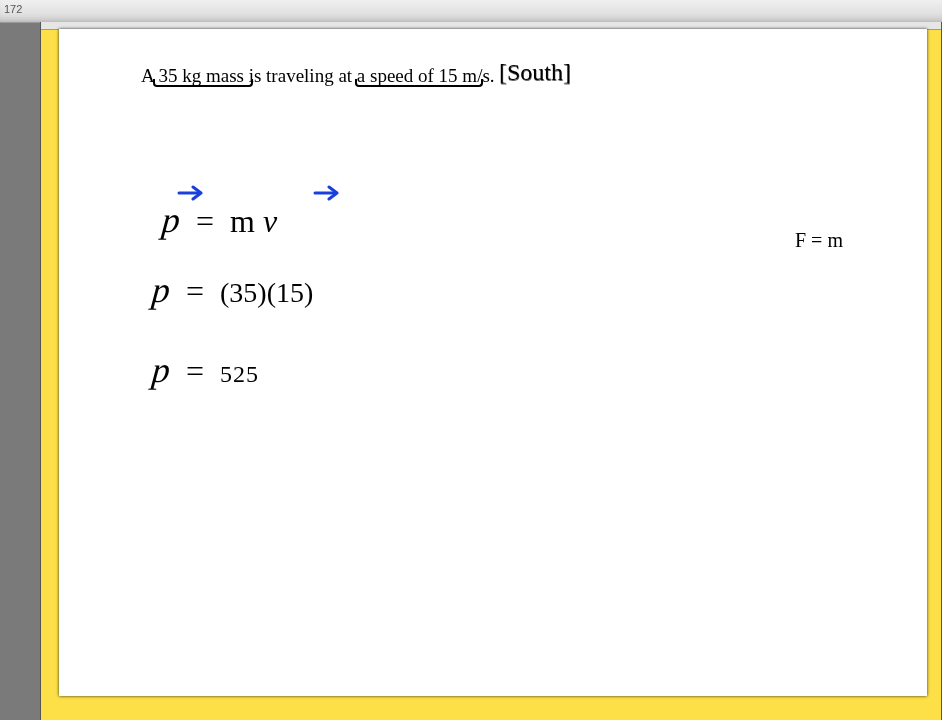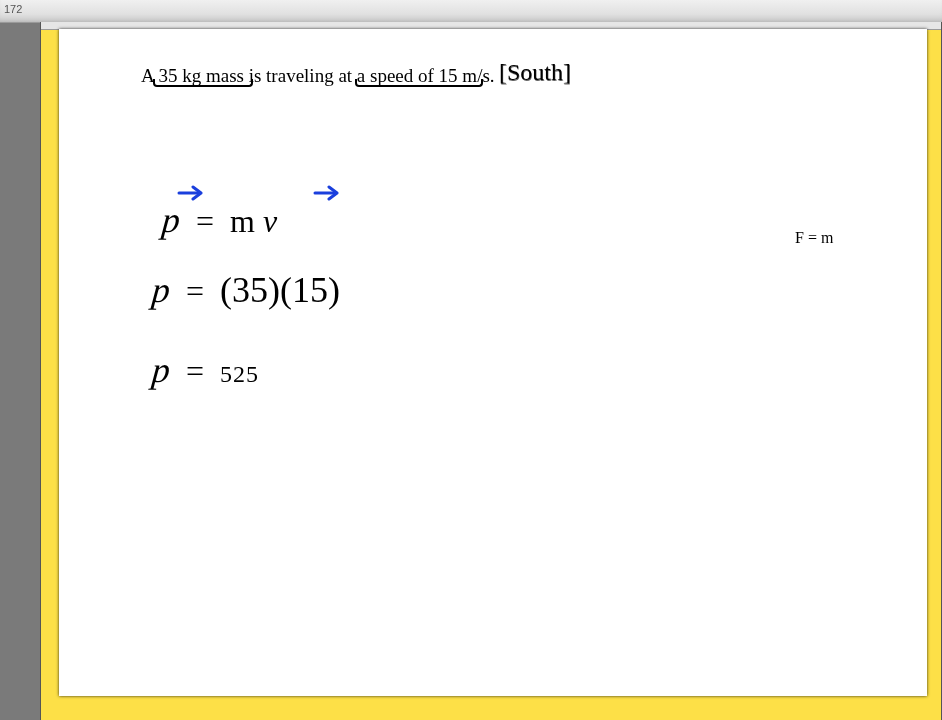--- a/index.html
+++ b/index.html
@@ -91,7 +91,7 @@
   .eq1 { top: 170px; left: 103px; font-size: 32px; }
   .eq2 { top: 240px; left: 93px; font-size: 32px; }
   .eq3 { top: 320px; left: 93px; font-size: 32px; }
-  .eq4 { top: 200px; left: 736px; font-size: 16px; }
+  .eq4 { top: 200px; left: 736px; font-size: 20px; }
 
   .vector-arrow {
     position: absolute;

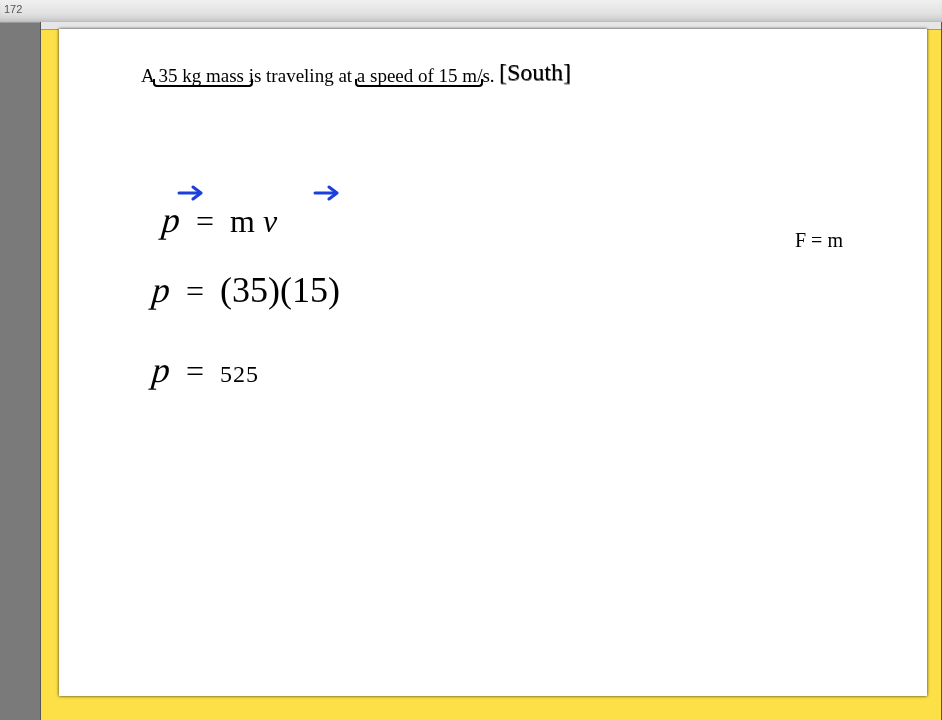--- a/index.html
+++ b/index.html
@@ -146,7 +146,7 @@
       </div>
 
       <div class="handwriting eq2">
-        <span class="rho">p</span>&nbsp;&nbsp;=&nbsp;&nbsp;<span style="font-size:36px">(35)(15)</span>
+        <span class="rho">p</span>&nbsp;&nbsp;=&nbsp;&nbsp;<span style="font-size:28px">(35)(15)</span>
       </div>
 
       <div class="handwriting eq3">

